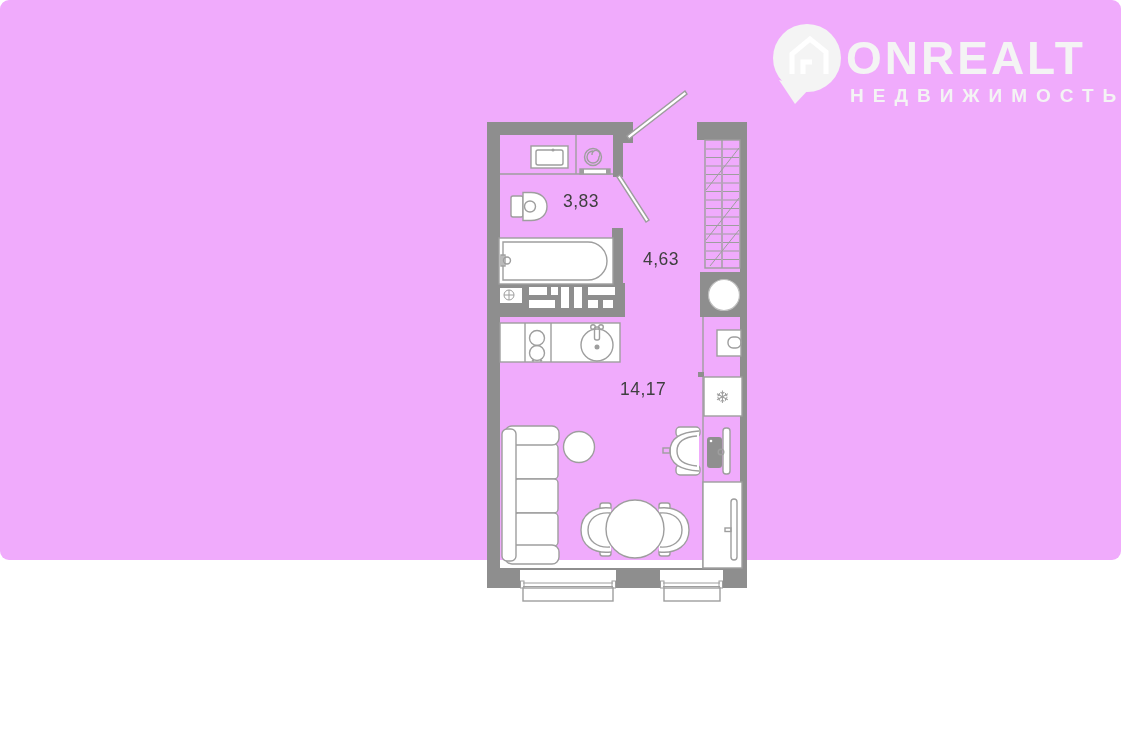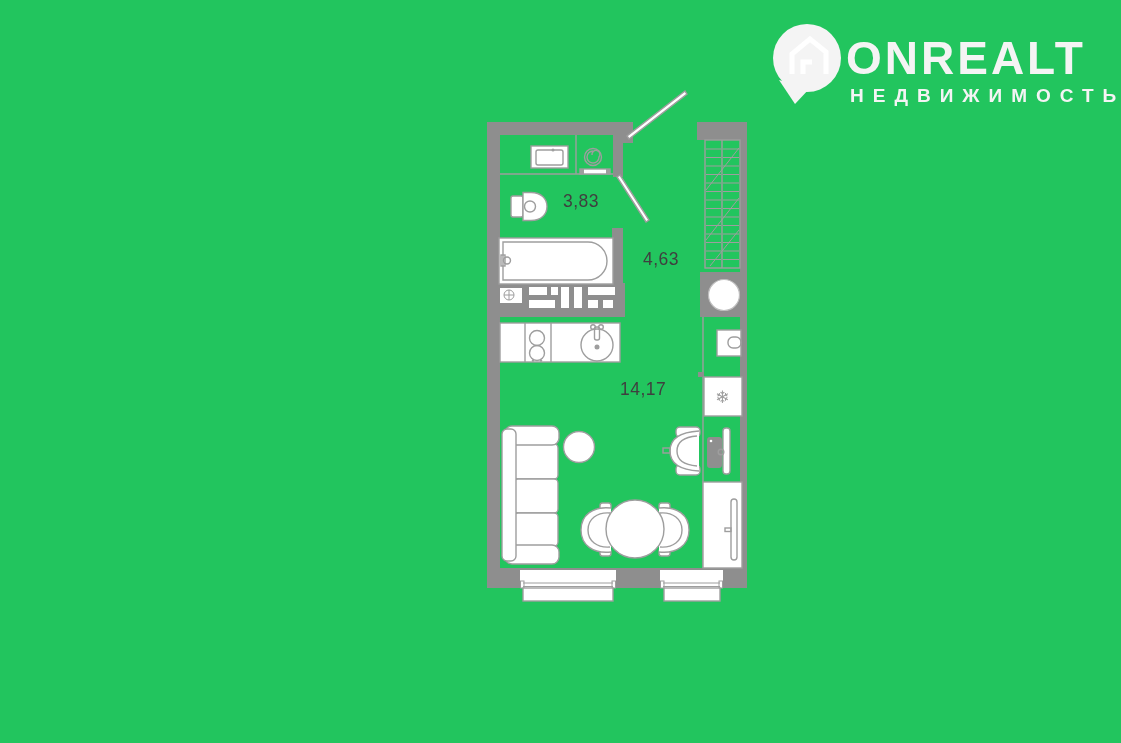--- a/index.html
+++ b/index.html
@@ -4,7 +4,7 @@
 <style>
   html,body{margin:0;padding:0;background:#ffffff;}
   body{width:1121px;height:743px;overflow:hidden;font-family:"Liberation Sans",sans-serif;}
-  .stage{position:relative;width:1121px;height:743px;background:#22c55e;}
+  .stage{position:relative;width:1121px;height:560px;background:#f0abfc;border-radius:9px;}
   svg{position:absolute;left:0;top:0;}
   .wall{fill:#8e8e8e;stroke:none;}
   .s{stroke:#9e9e9e;stroke-width:1.4;fill:#ffffff;}

